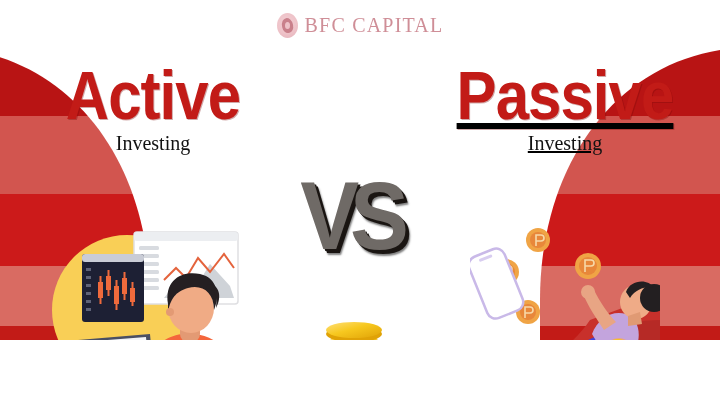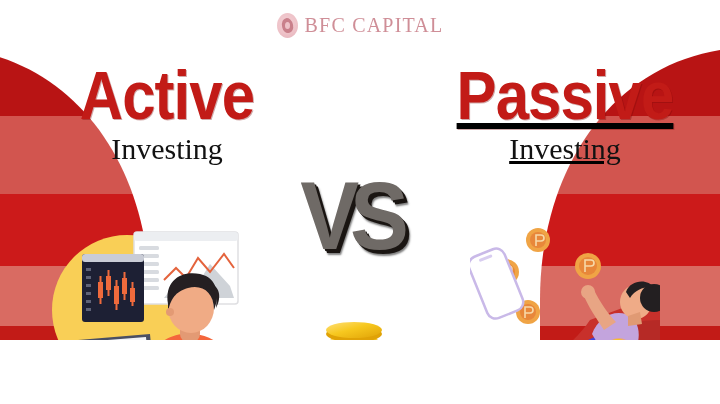--- a/index.html
+++ b/index.html
@@ -97,7 +97,7 @@
     text-align: center;
     width: 290px;
   }
-  .headline.left  { left: 22px; }
+  .headline.left  { left: 8px; }
   .headline.right { right: 10px; text-decoration: underline; }
   .big-word {
     font-family: "Liberation Sans", sans-serif;

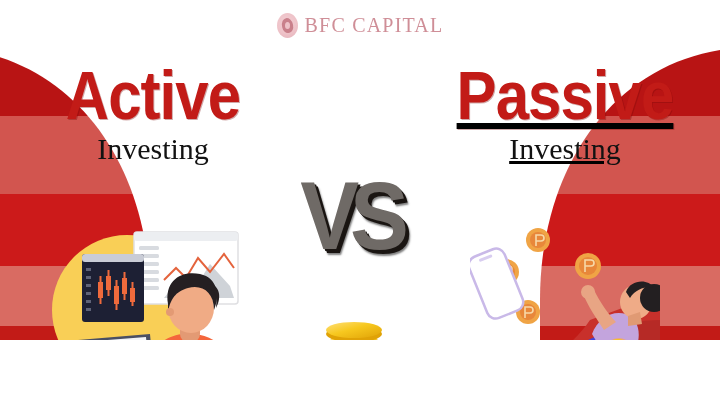--- a/index.html
+++ b/index.html
@@ -112,7 +112,7 @@
   }
   .sub-word {
     font-family: "Liberation Serif", serif;
-    font-size: 30px;
+    font-size: 20px;
     color: #121212;
     margin-top: 4px;
     line-height: 1.05;

